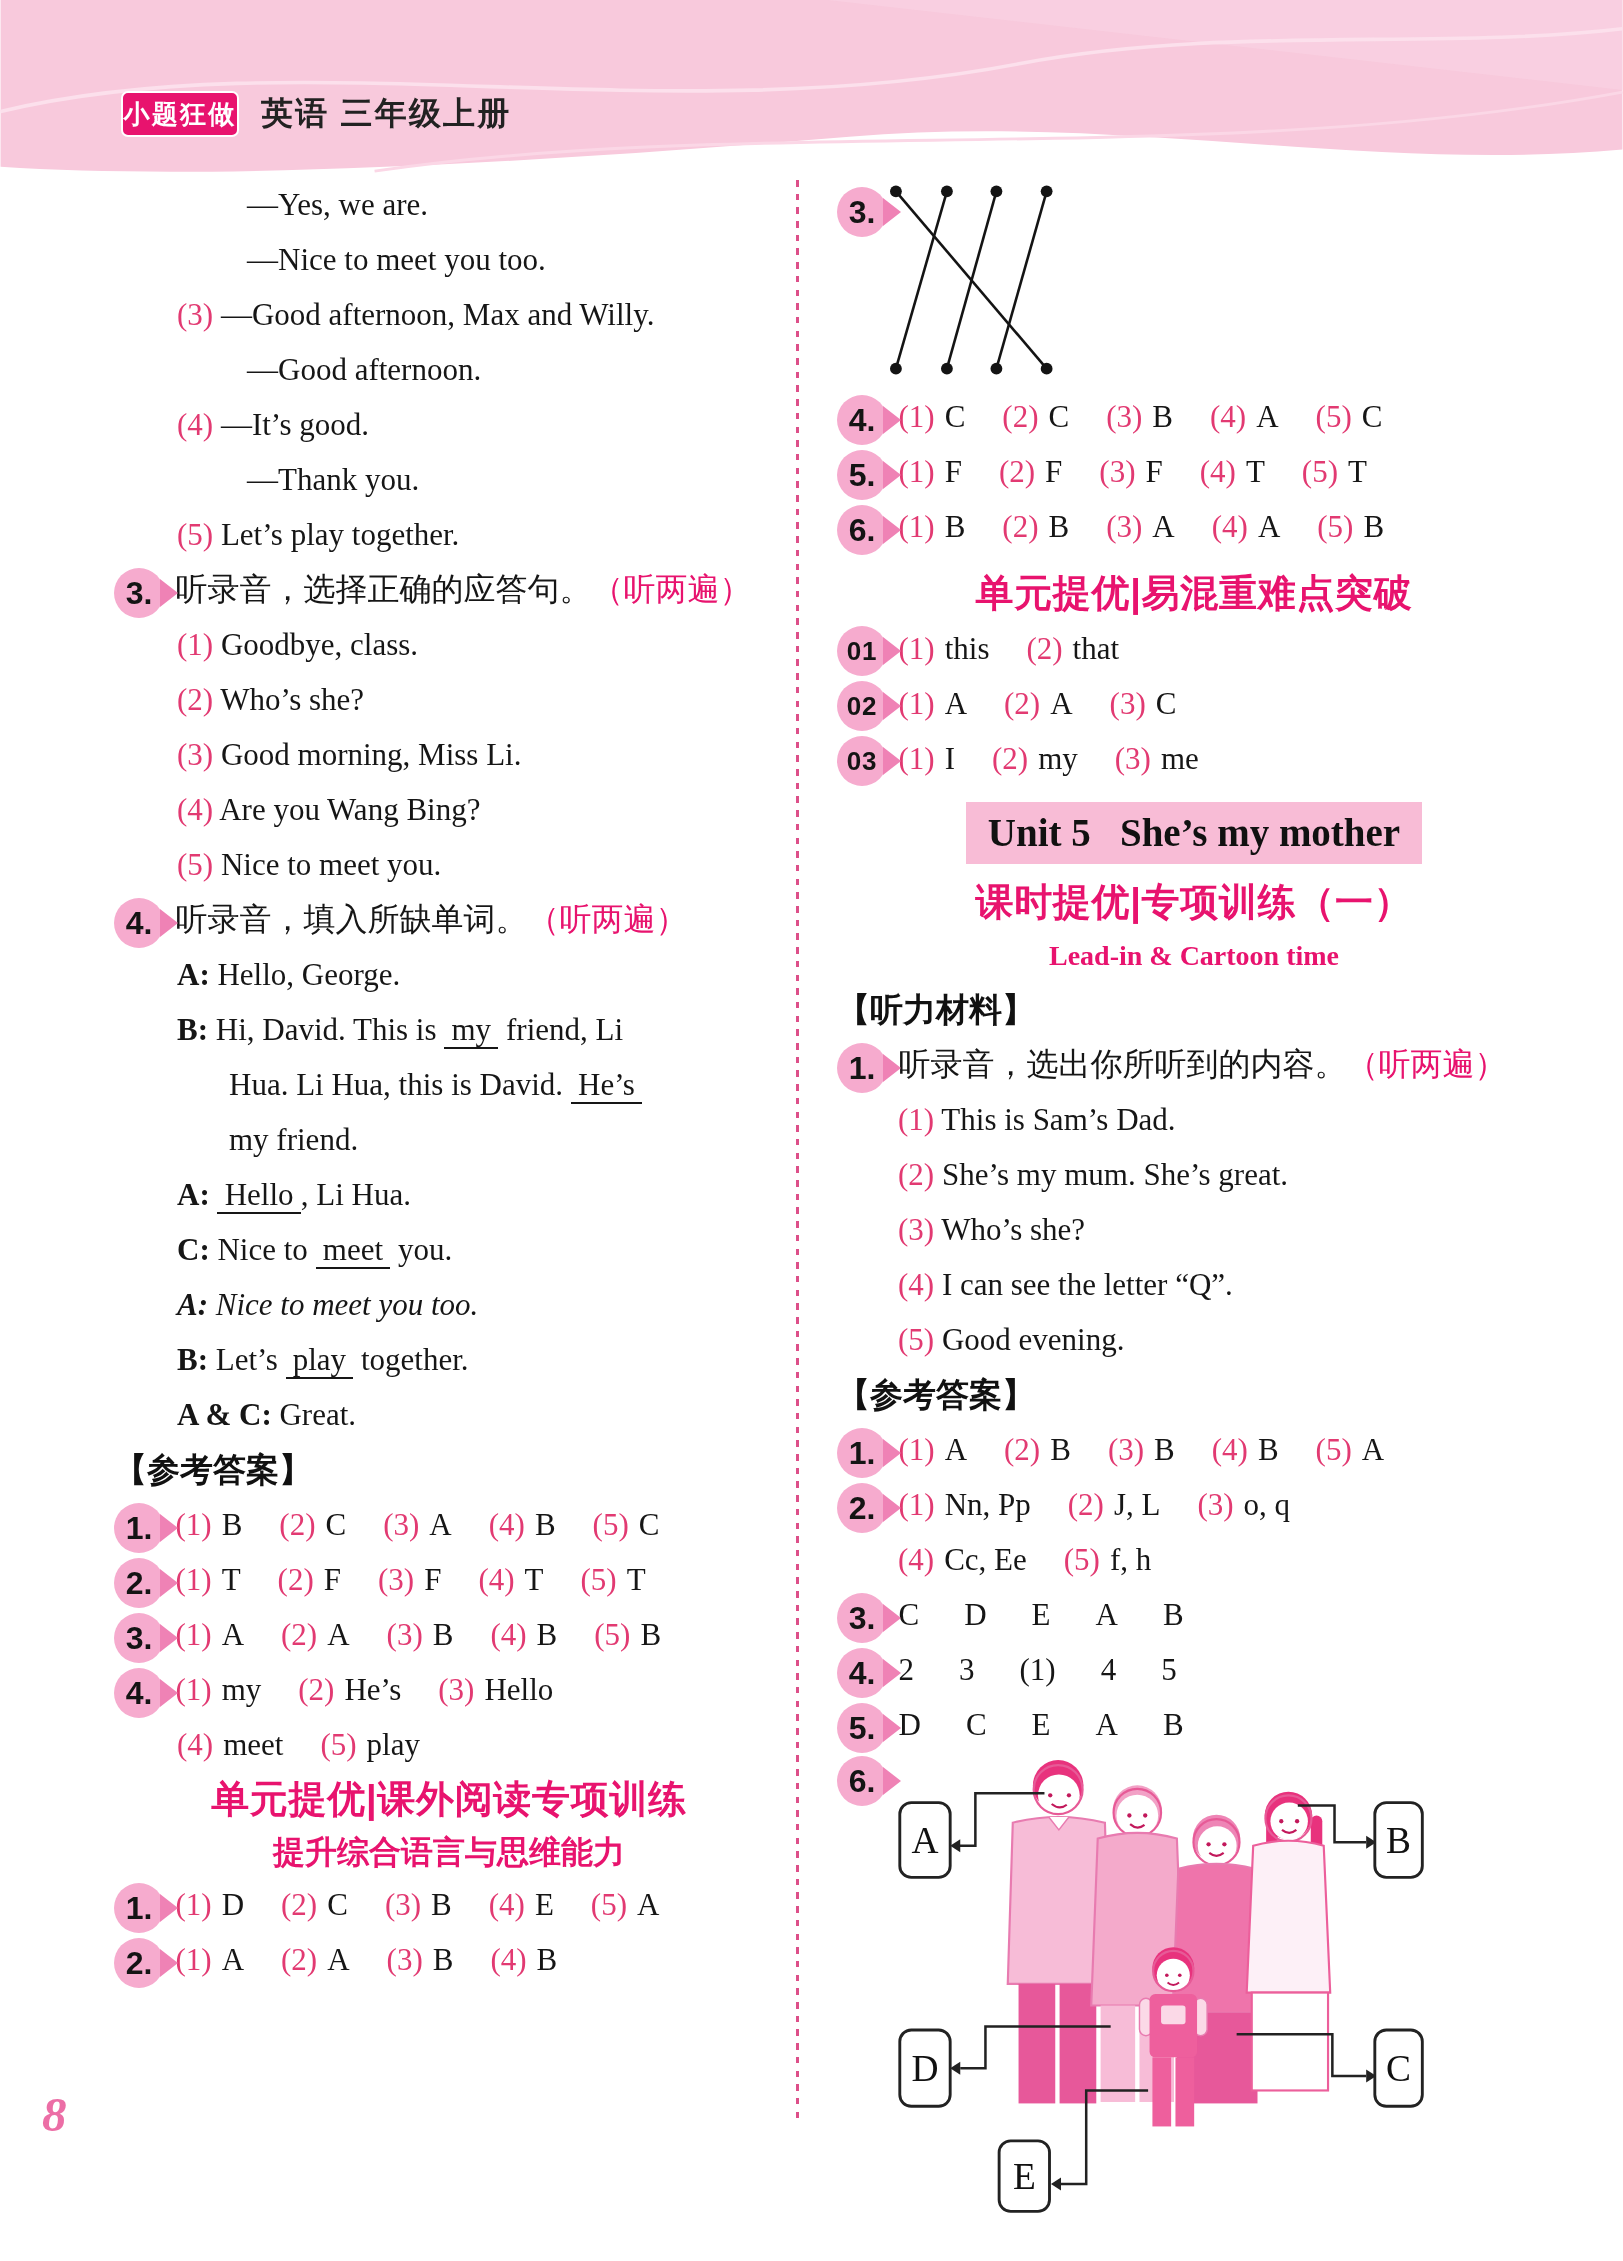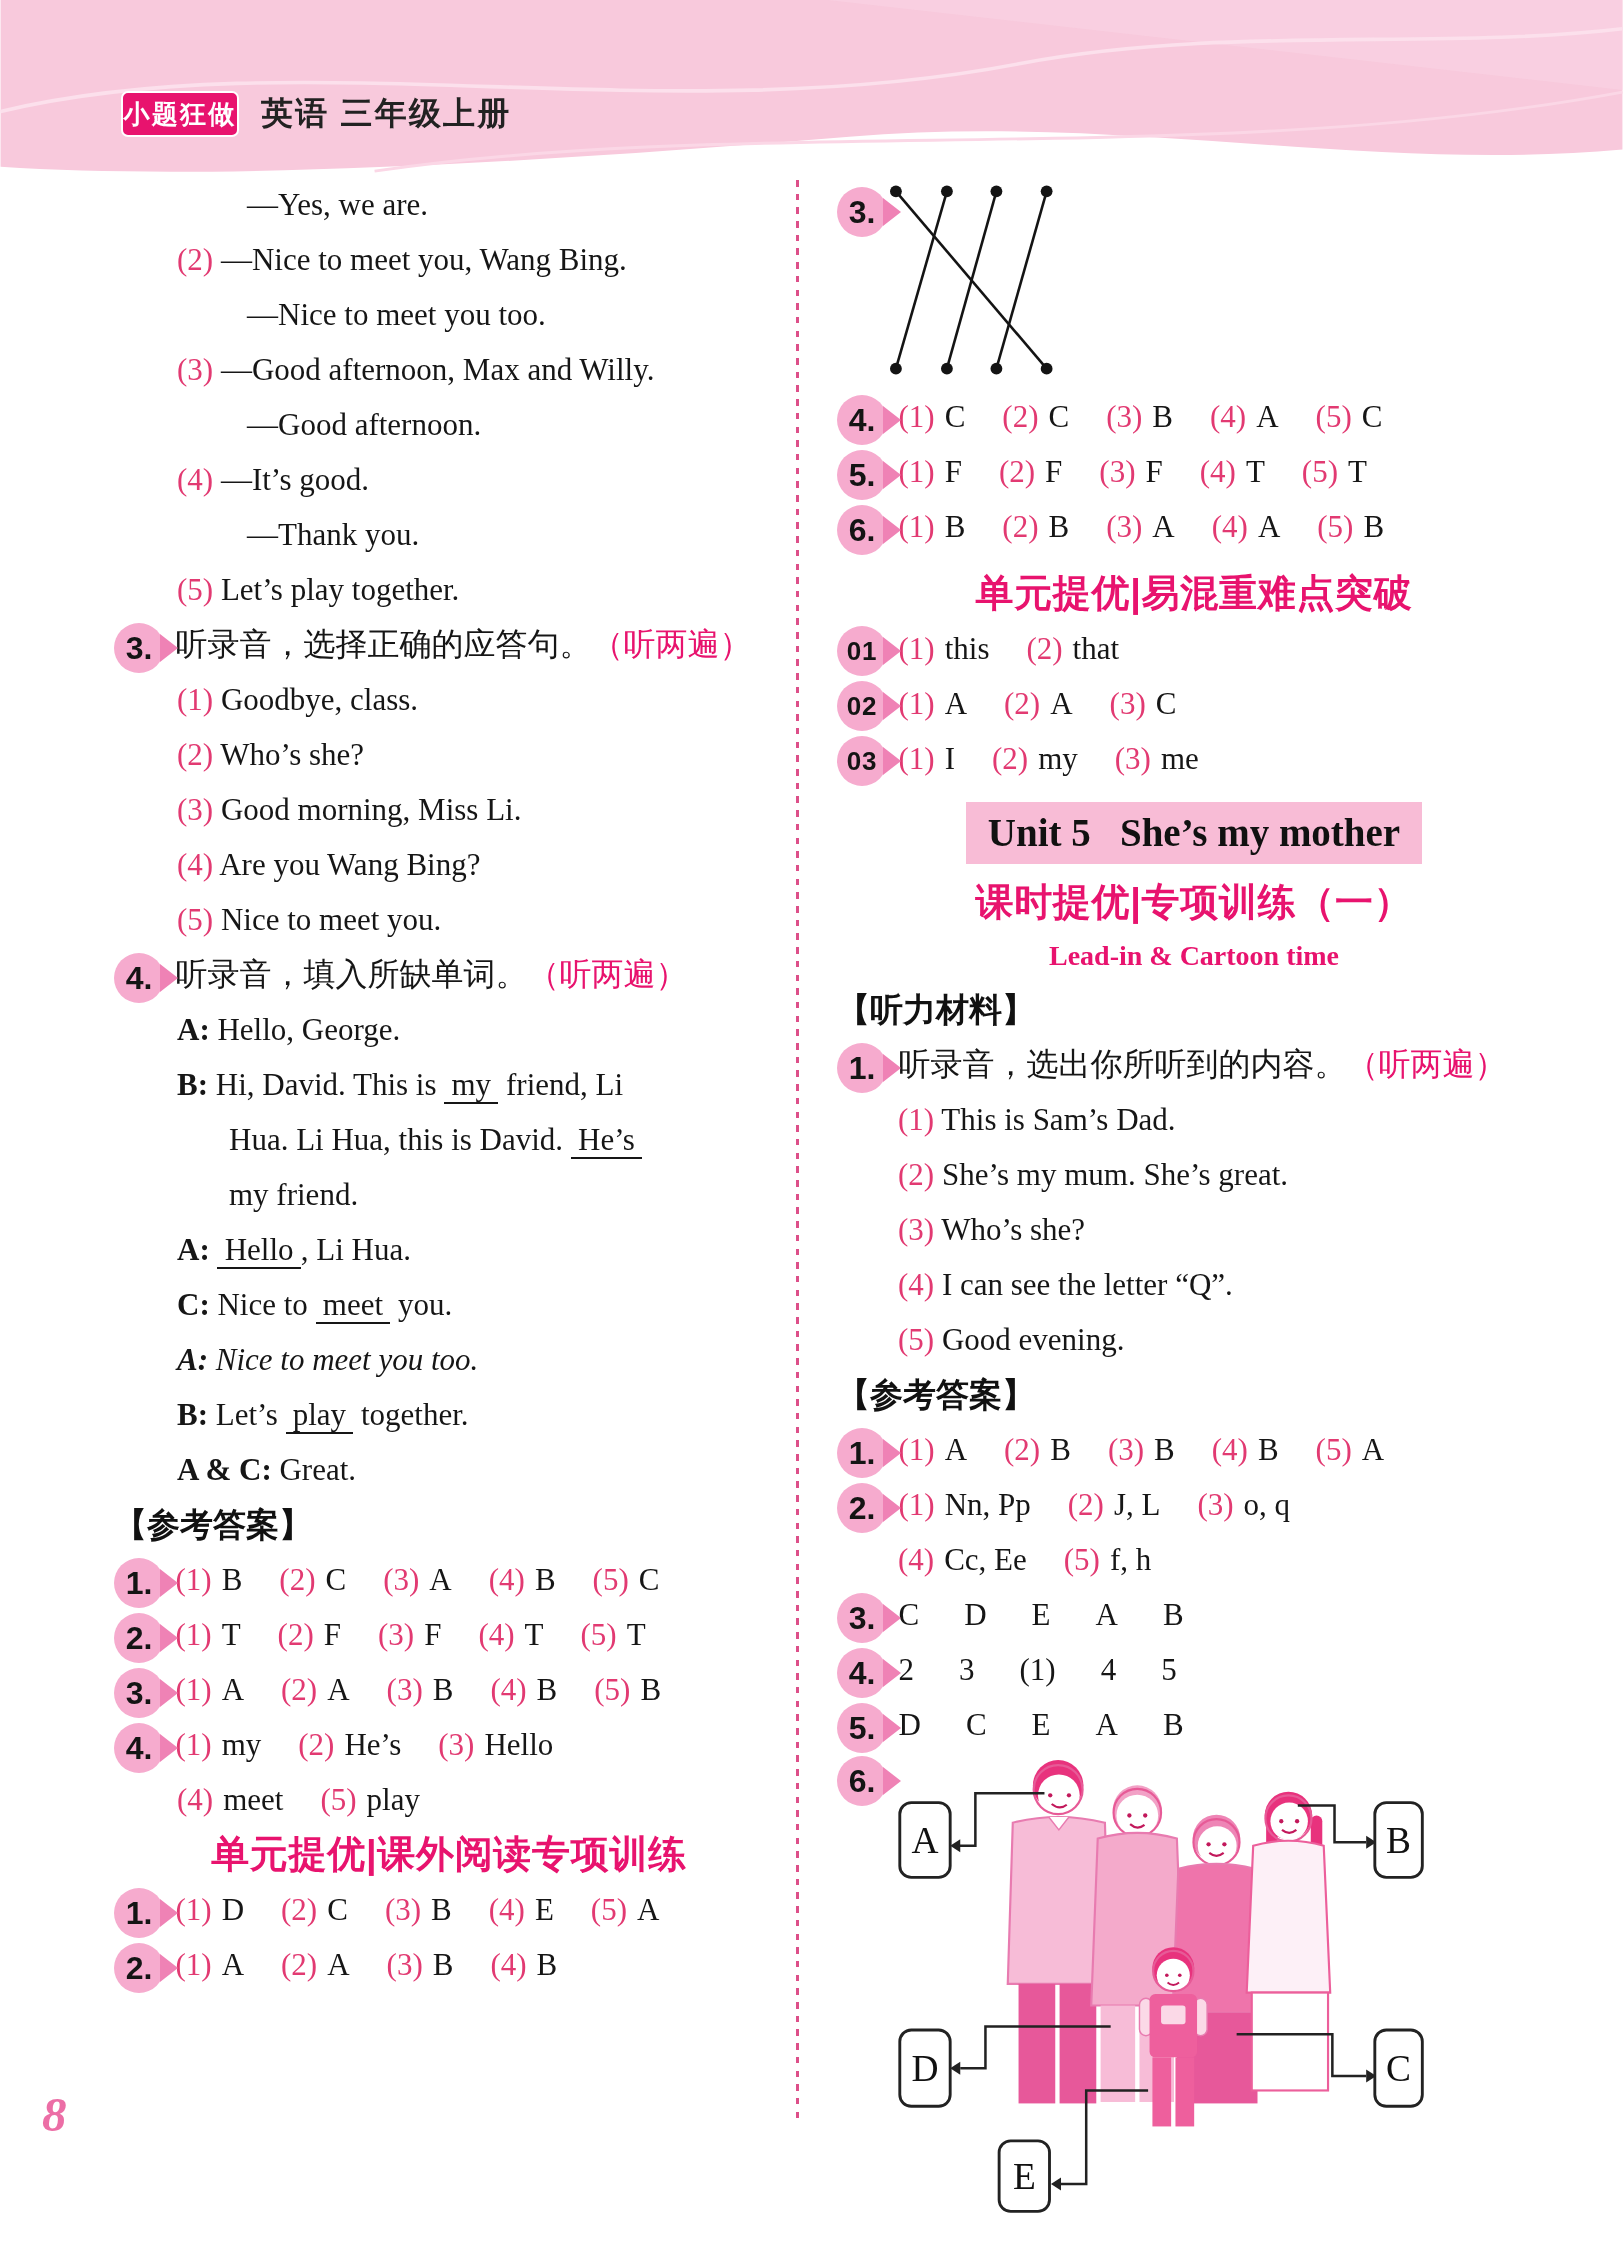--- a/index.html
+++ b/index.html
@@ -92,7 +92,6 @@
 
   <div class="col col-left" id="col-left">
       <div class="ln" style="padding-left: 133px;"><span class="seg">—Yes, we are.</span></div>
-      <div class="ln" style="padding-left: 63px;"><span class="seg rose">(2) </span><span class="seg">—Nice to meet you, Wang Bing.</span></div>
       <div class="ln" style="padding-left: 133px;"><span class="seg">—Nice to meet you too.</span></div>
       <div class="ln" style="padding-left: 63px;"><span class="seg rose">(3) </span><span class="seg">—Good afternoon, Max and Willy.</span></div>
       <div class="ln" style="padding-left: 133px;"><span class="seg">—Good afternoon.</span></div>

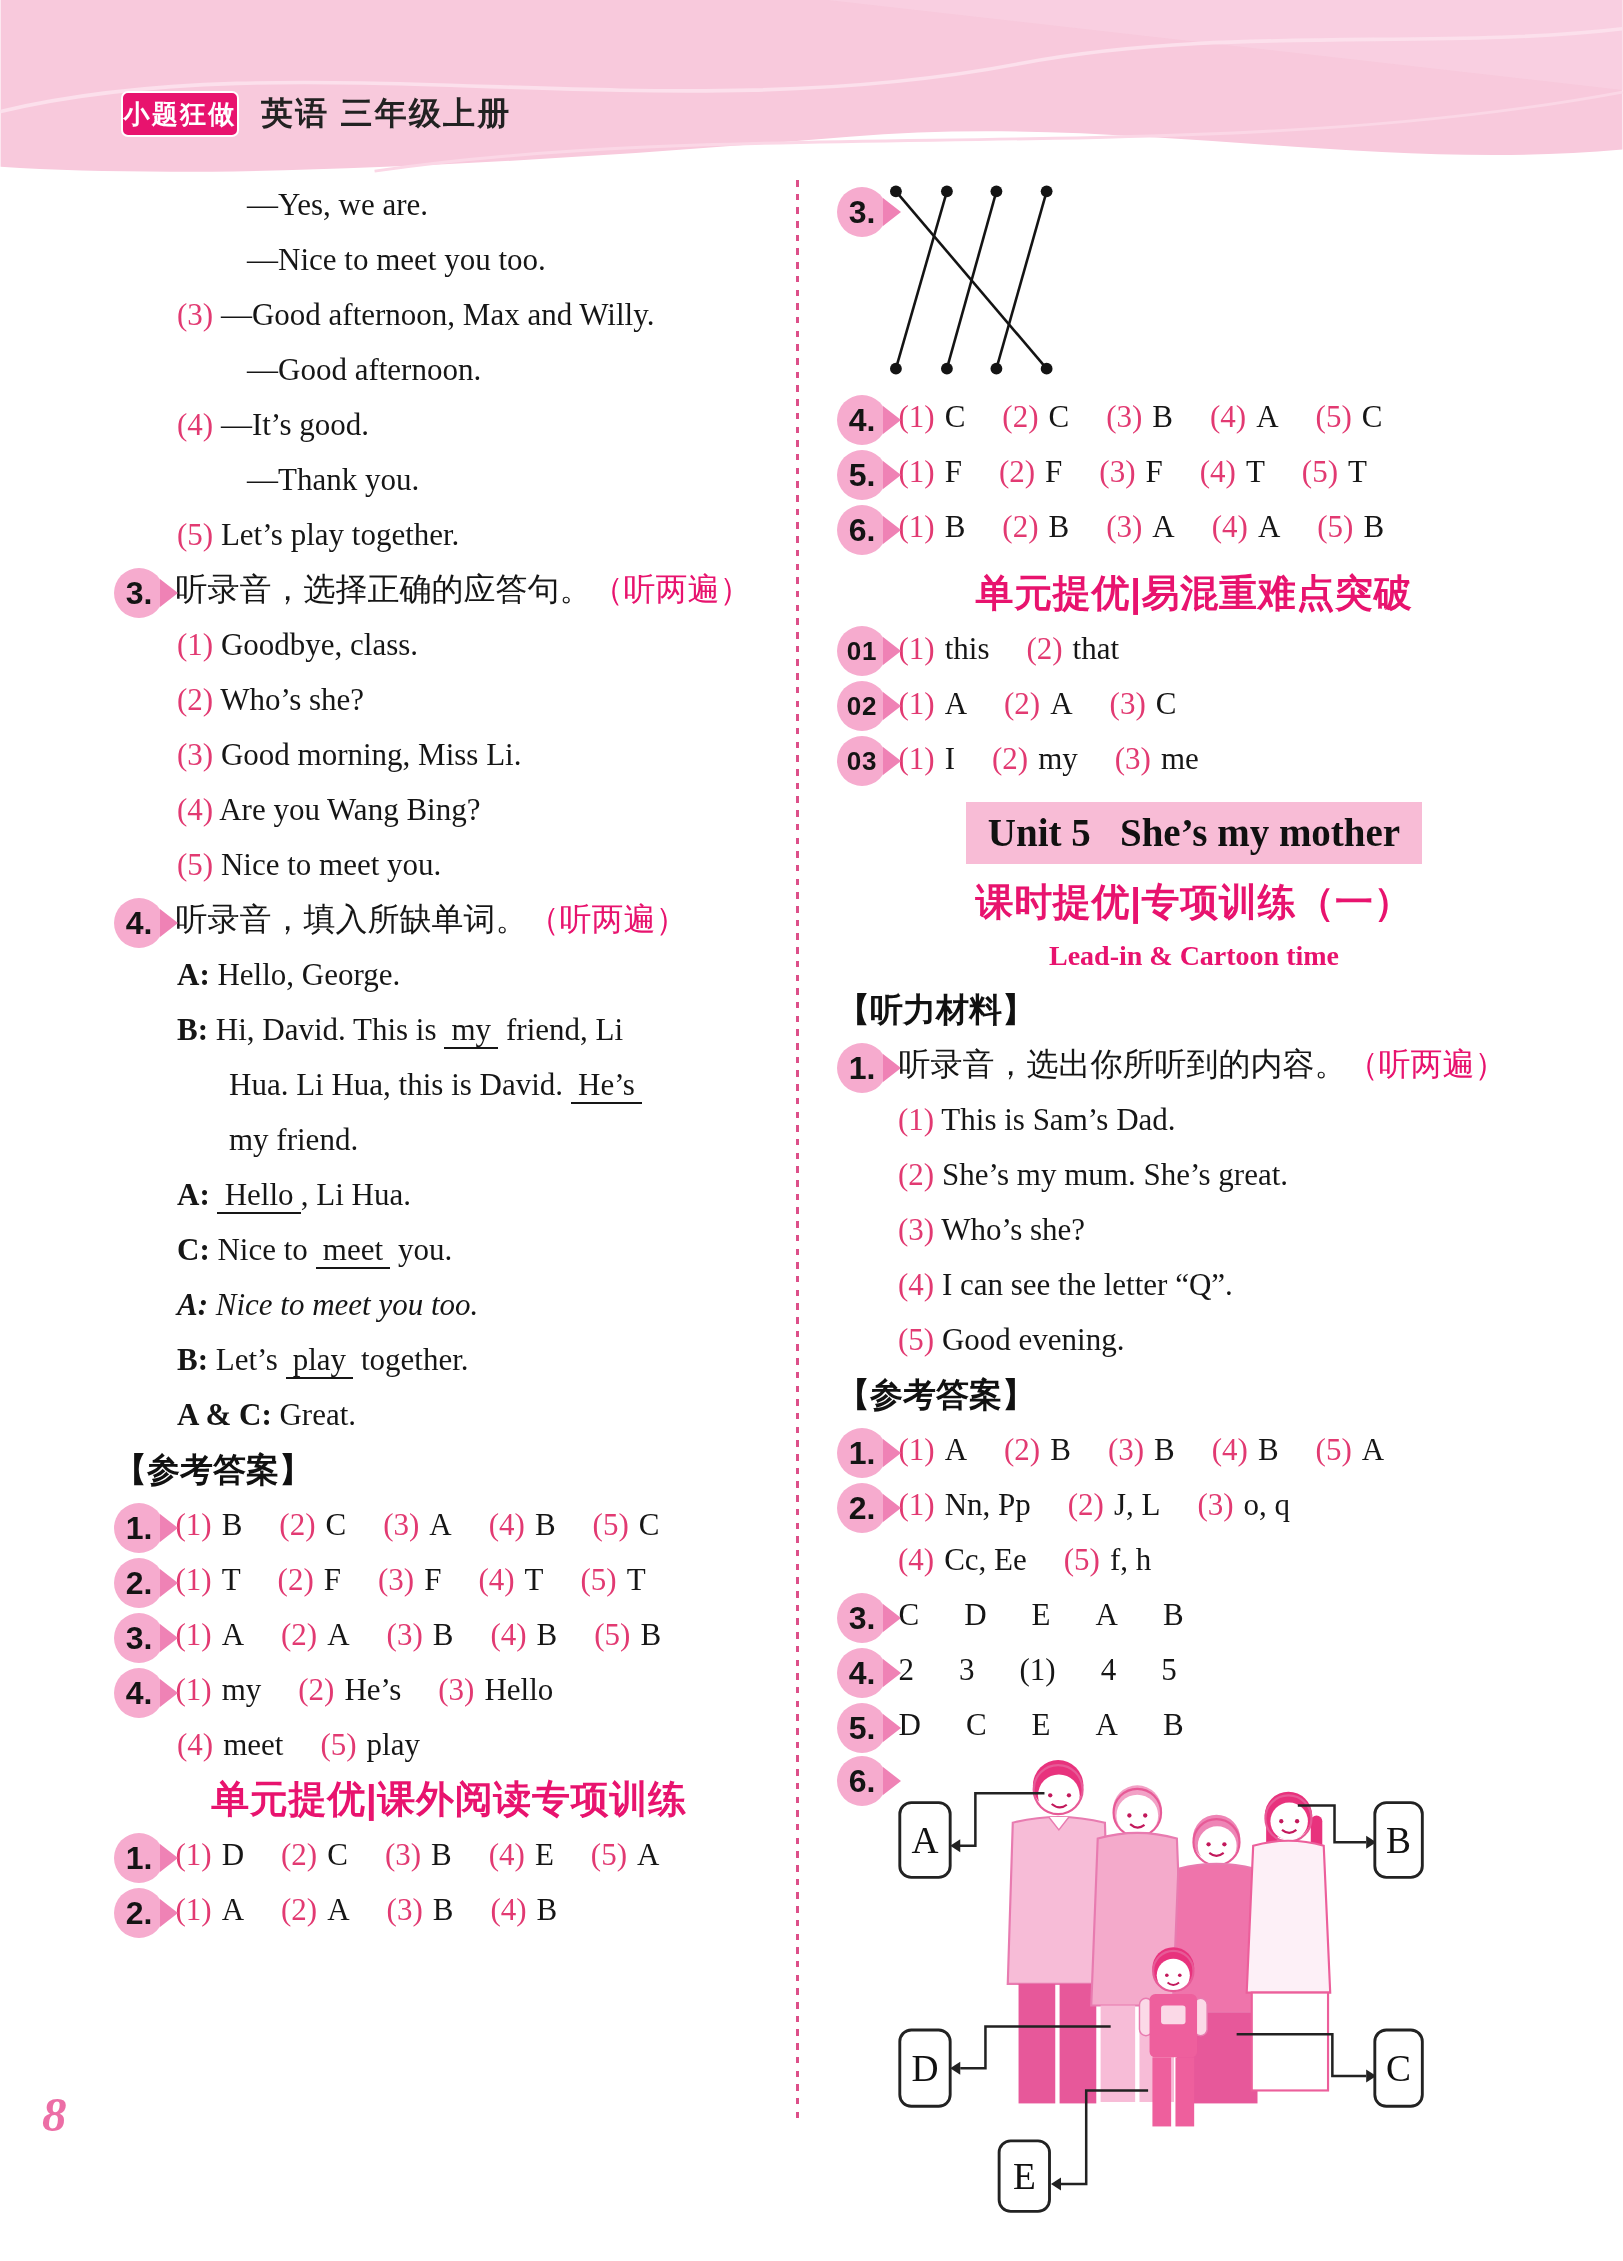--- a/index.html
+++ b/index.html
@@ -121,6 +121,7 @@
       <div class="ln"><span class="mk">4.</span><span class="pair"><span class="n">(1)</span><span class="v">my</span></span><span class="pair"><span class="n">(2)</span><span class="v">He’s</span></span><span class="pair"><span class="n">(3)</span><span class="v">Hello</span></span></div>
       <div class="ln" style="padding-left: 63px;"><span class="pair"><span class="n">(4)</span><span class="v">meet</span></span><span class="pair"><span class="n">(5)</span><span class="v">play</span></span></div>
       <div class="h-mag">单元提优|课外阅读专项训练</div>
+      <div class="h-sub">提升综合语言与思维能力</div>
       <div class="ln"><span class="mk">1.</span><span class="pair"><span class="n">(1)</span><span class="v">D</span></span><span class="pair"><span class="n">(2)</span><span class="v">C</span></span><span class="pair"><span class="n">(3)</span><span class="v">B</span></span><span class="pair"><span class="n">(4)</span><span class="v">E</span></span><span class="pair"><span class="n">(5)</span><span class="v">A</span></span></div>
       <div class="ln"><span class="mk">2.</span><span class="pair"><span class="n">(1)</span><span class="v">A</span></span><span class="pair"><span class="n">(2)</span><span class="v">A</span></span><span class="pair"><span class="n">(3)</span><span class="v">B</span></span><span class="pair"><span class="n">(4)</span><span class="v">B</span></span></div>
     </div>

